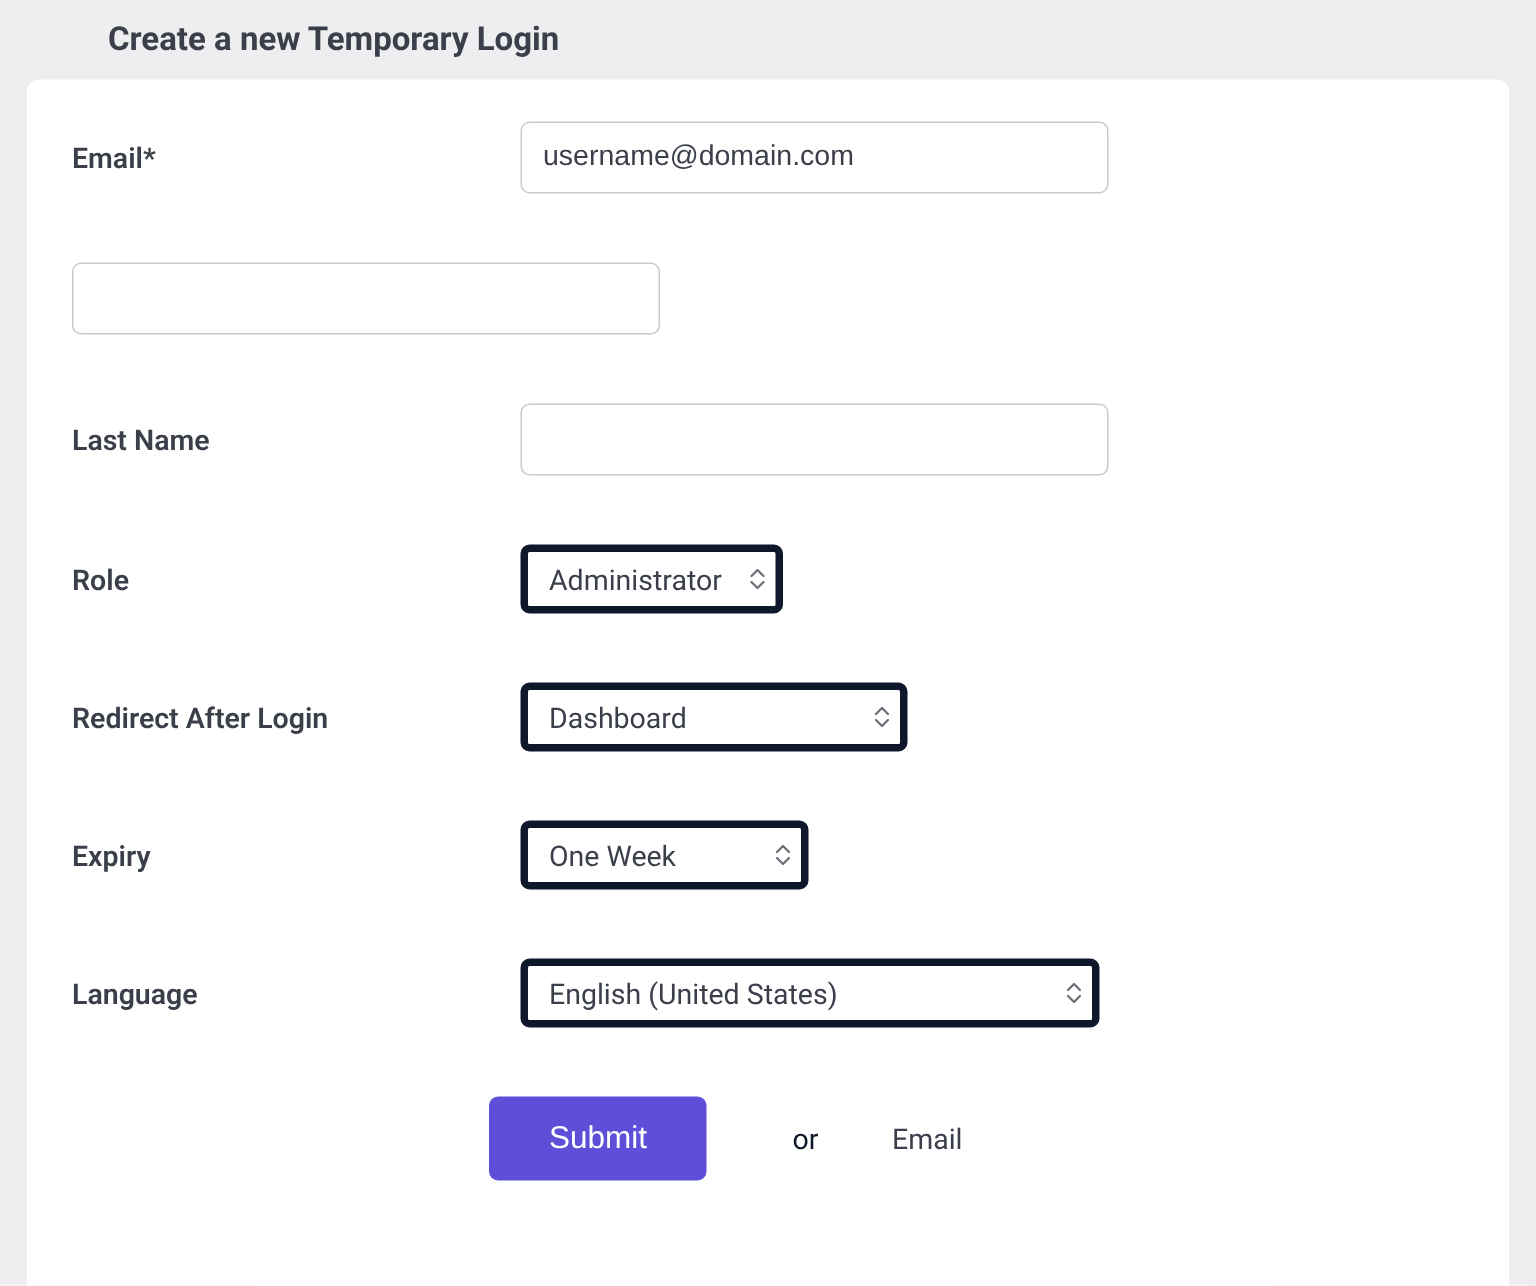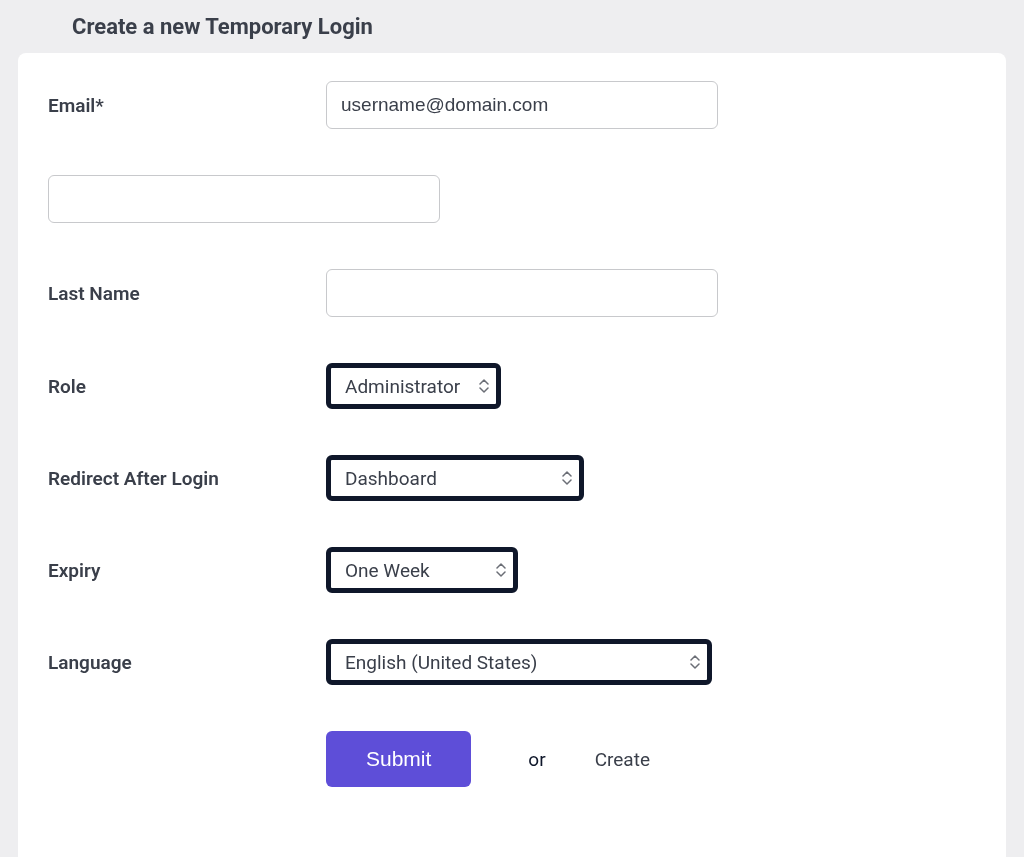--- a/index.html
+++ b/index.html
@@ -32,6 +32,7 @@
       display: flex;
       align-items: center;
       margin-bottom: 46px;
+      gap: 21px;
     }
     .form-label {
       width: 278px;

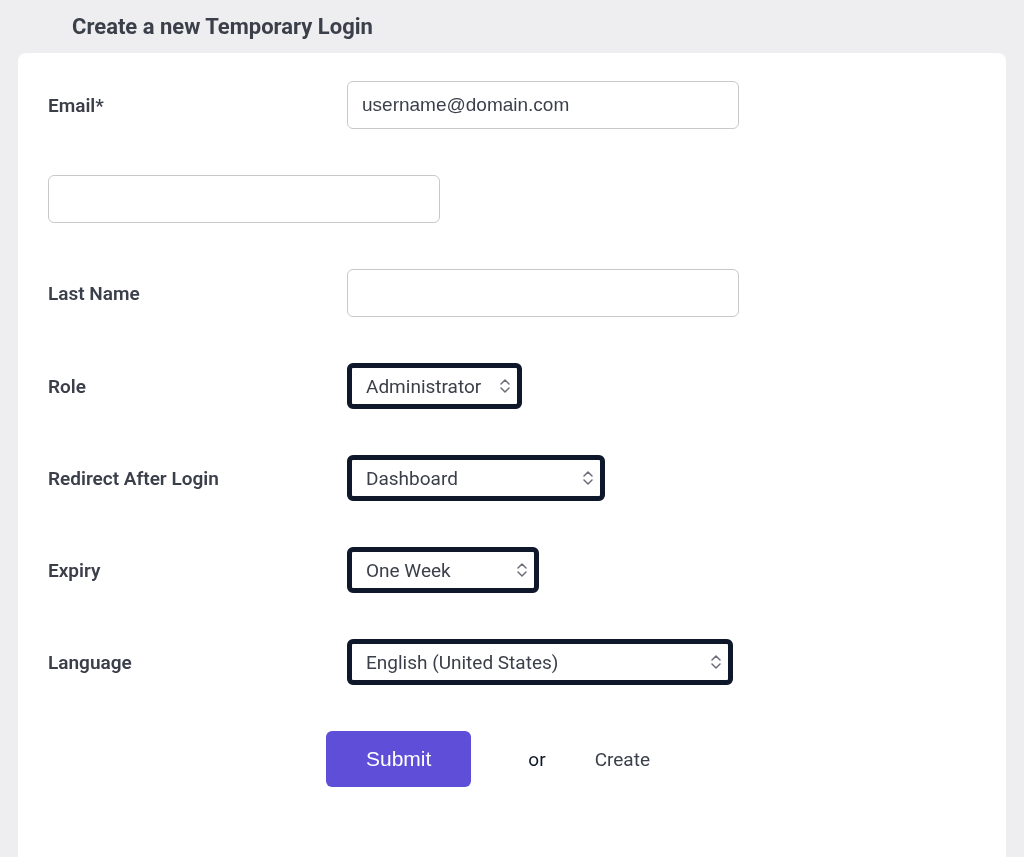--- a/index.html
+++ b/index.html
@@ -220,7 +220,7 @@
   <div class="actions-row">
     <button class="submit-button">Submit</button>
     <span class="or-text">or</span>
-    <a class="cancel-link">Create</a>
+    <a class="cancel-link">Email</a>
   </div>
 
 </div>

